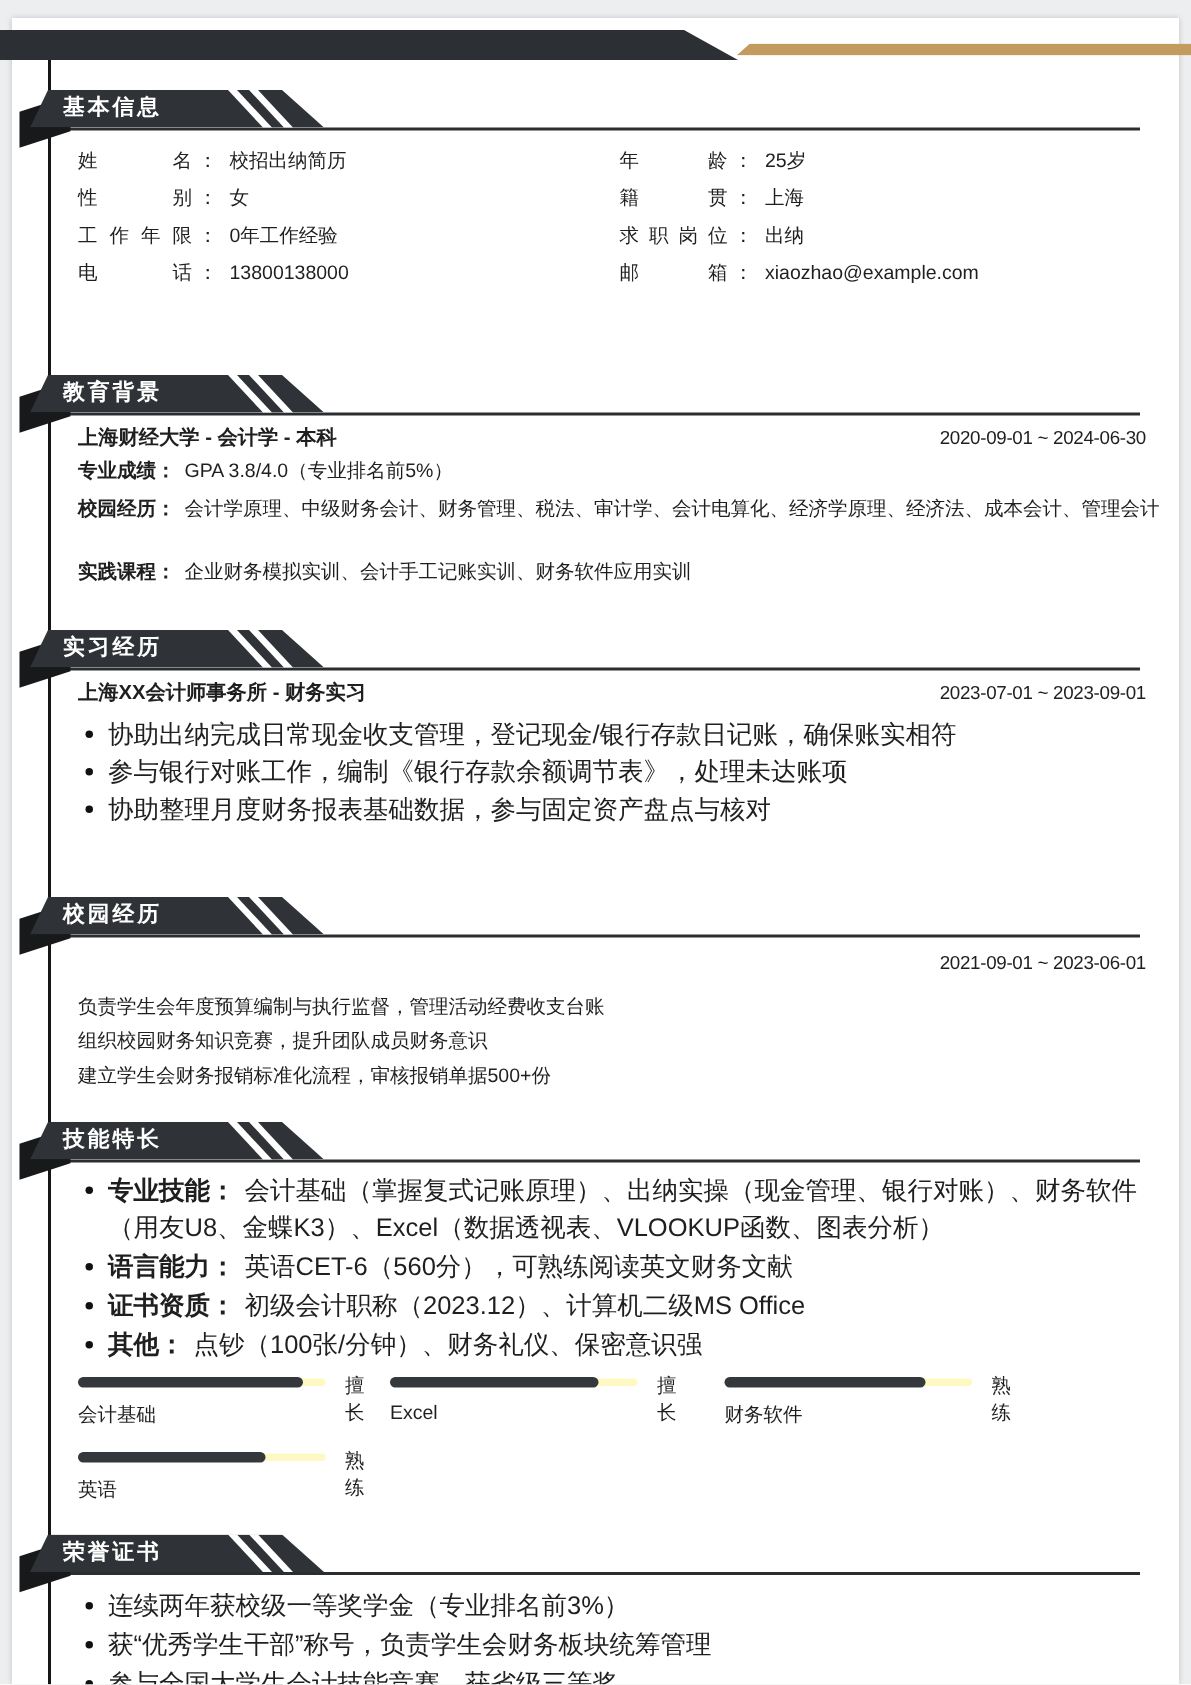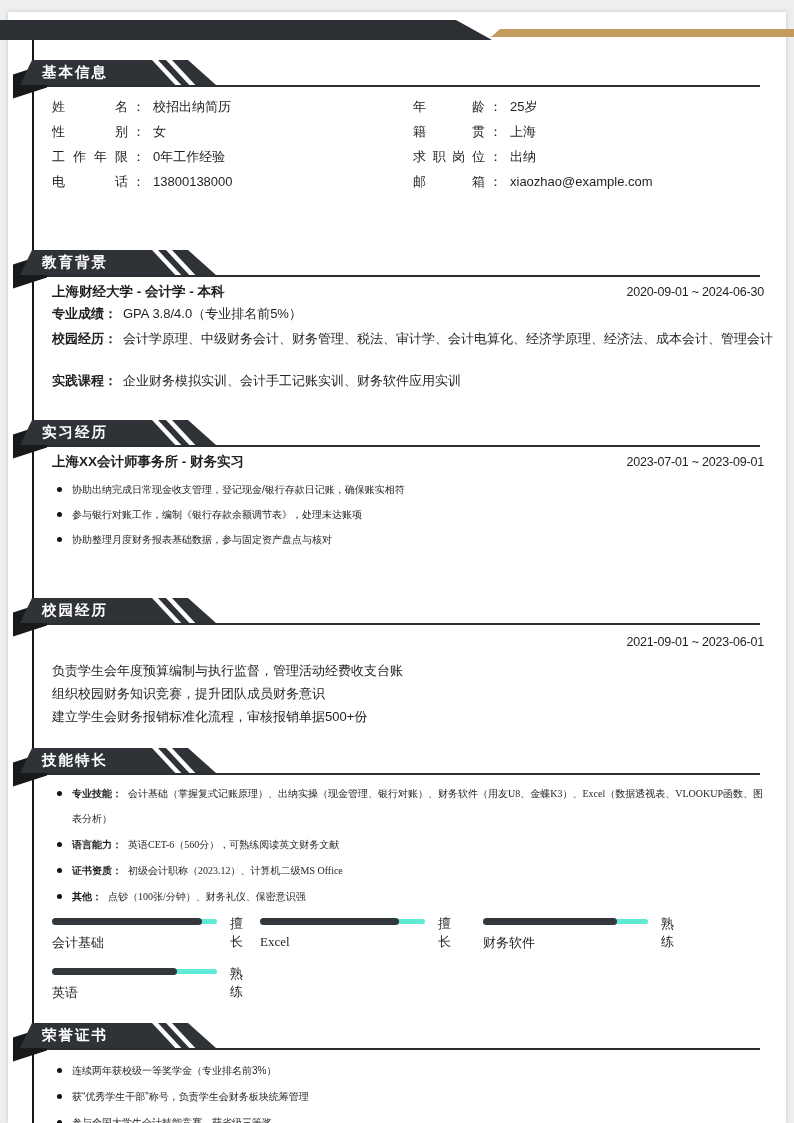--- a/index.html
+++ b/index.html
@@ -65,7 +65,7 @@
   .gap { height:17px; }
   ul.blist { list-style:none; margin:0; padding:0; }
   ul.blist li {
-    position:relative; padding-left:20px; font-size:10px; line-height:25px;
+    position:relative; padding-left:20px; font-size:17px; line-height:25px;
   }
   ul.blist li::before {
     content:''; position:absolute; left:5px; top:10px;

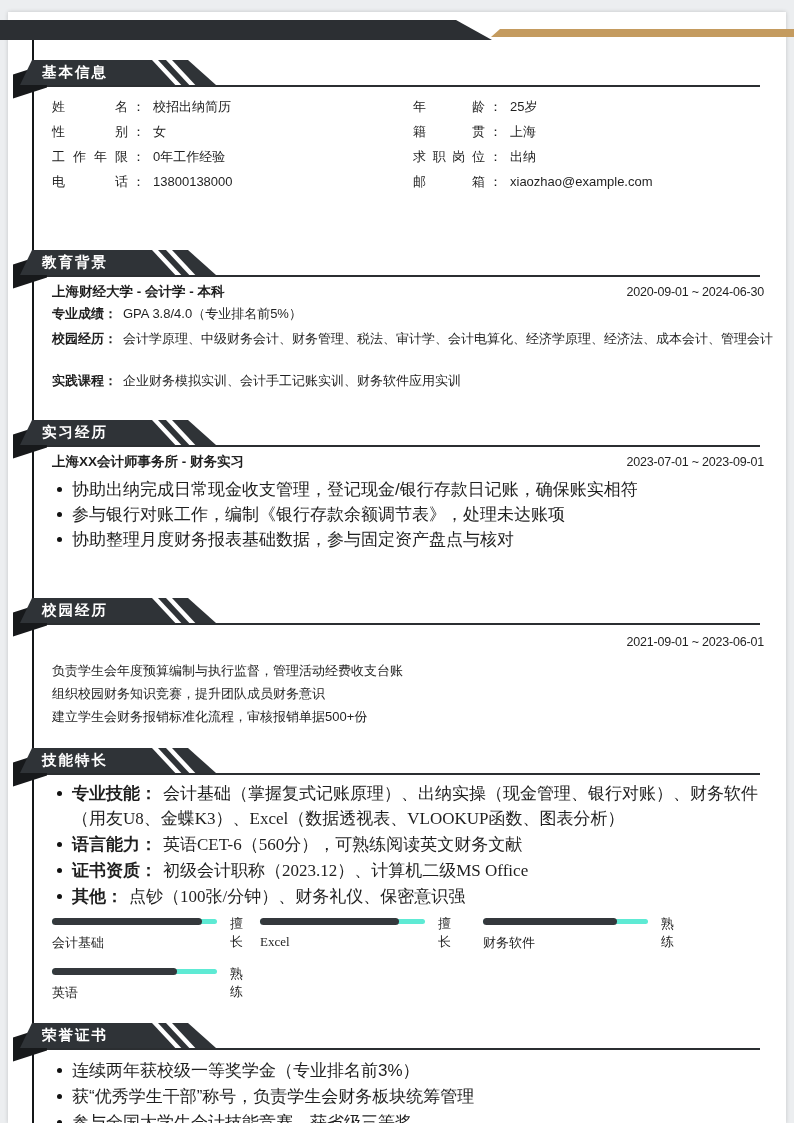--- a/index.html
+++ b/index.html
@@ -175,7 +175,7 @@
     </div>
   </section>
 
-  <section class="sec" style="top:748px; height:260px;font-family:Liberation Serif, serif;">
+  <section class="sec" style="top:748px; height:260px;">
     <div class="banner">
       <div class="rule"></div>
       <div class="fold"></div>

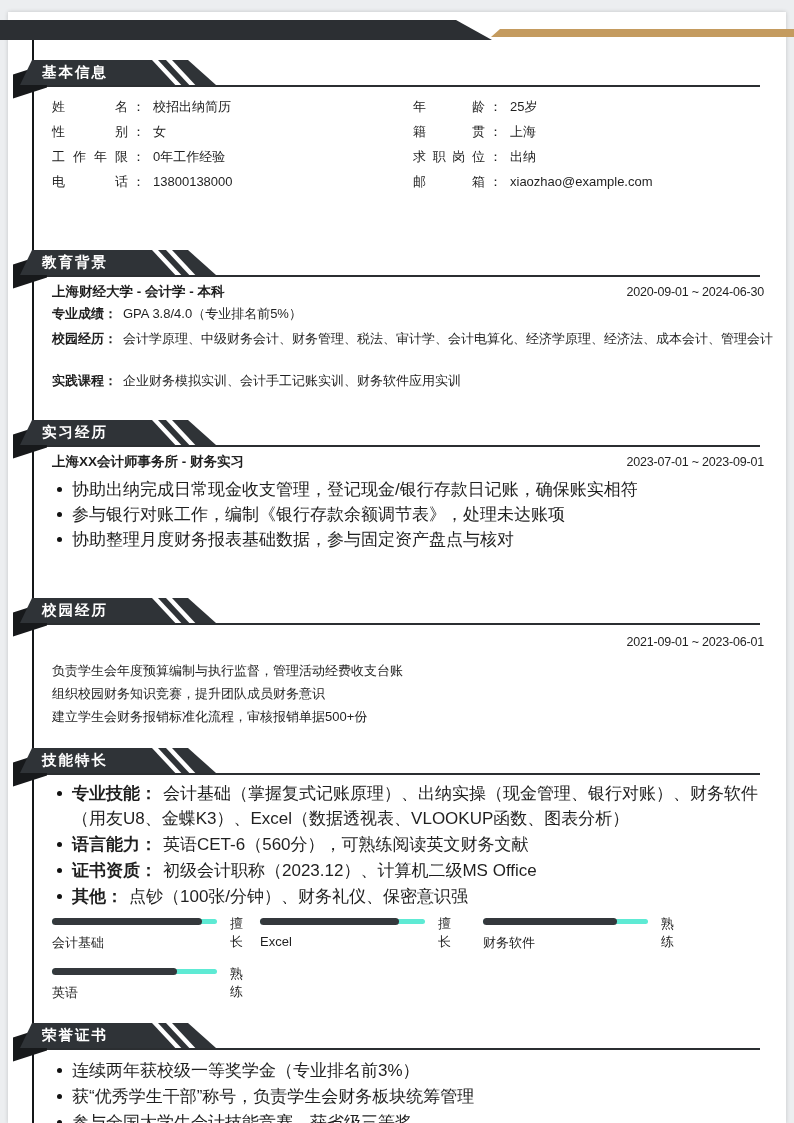--- a/index.html
+++ b/index.html
@@ -76,7 +76,7 @@
   
   .bars { position:absolute; left:0; top:0; width:794px; }
   .bar-group { position:absolute; width:230px; }
-  .bar-track { position:relative; margin-top:4px; width:165px; height:5px; background:#5eead4; border-radius:3px; }
+  .bar-track { position:relative; margin-top:4px; width:165px; height:5px; background:#fef9c3; border-radius:3px; }
   .bar-fill { position:absolute; left:0; top:-1px; height:7px; background:#34383c; border-radius:4px; }
   .bar-level { position:absolute; left:178px; top:-4px; font-size:13px; }
   .bar-name { margin-top:10px; font-size:13px; }

